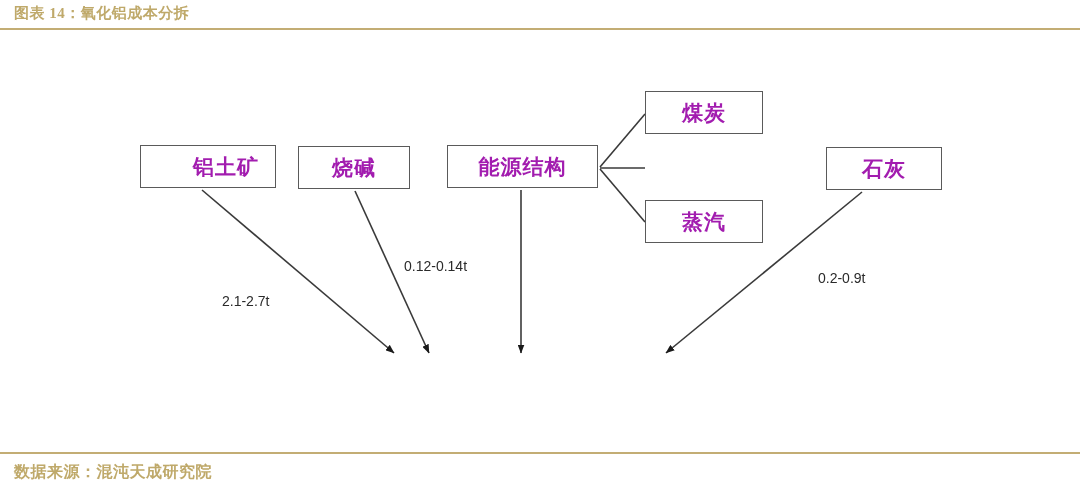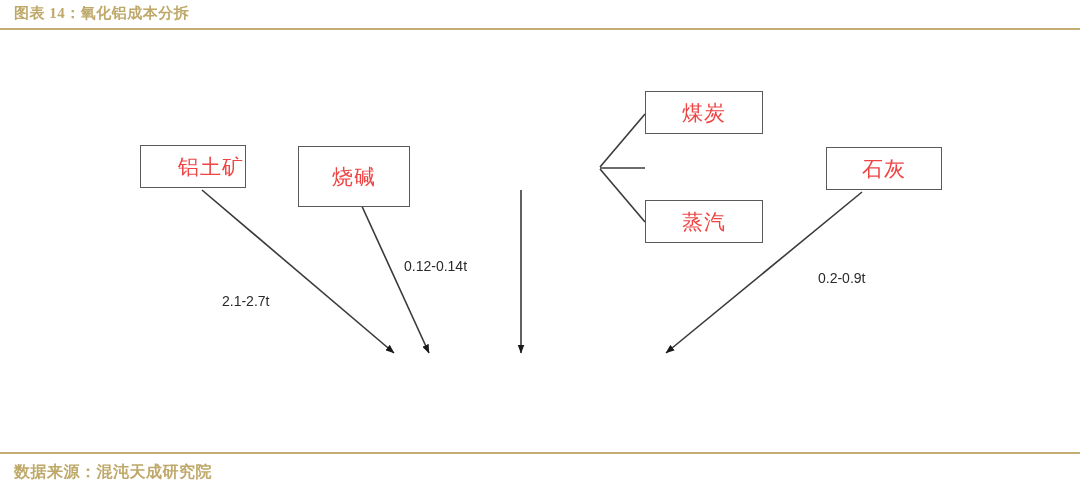--- a/index.html
+++ b/index.html
@@ -83,10 +83,11 @@
     justify-content: center;
     font-family: "Liberation Sans", "DejaVu Sans", sans-serif;
     font-size: 21px;
-    color: #ef4444;
+    color: #a21caf;
     letter-spacing: 1px;
     white-space: nowrap;
     z-index: 2;
+    font-weight: bold;
   }
   .edge-label {
     position: absolute;

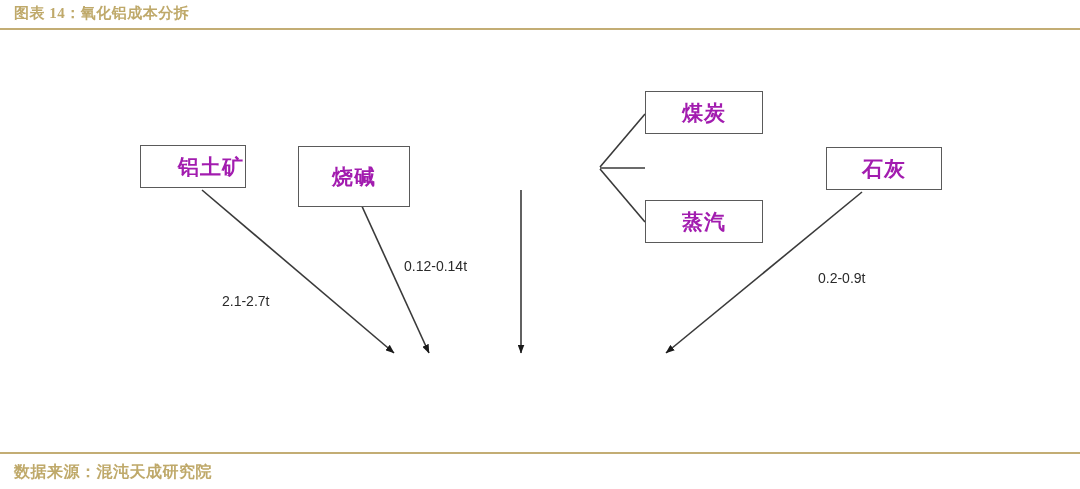--- a/index.html
+++ b/index.html
@@ -130,7 +130,7 @@
       <line x1="600" y1="139" x2="645" y2="192" stroke="#3a3a3a" stroke-width="1.6"></line>
     </svg>
 
-    <div class="node" style="left:140px; top:115px; width:106px; height:43px;padding-left:36px;">
+    <div class="node" style="left:140px; top:115px; width:136px; height:43px;padding-left:36px;">
       <span>铝土矿</span>
     </div>
 

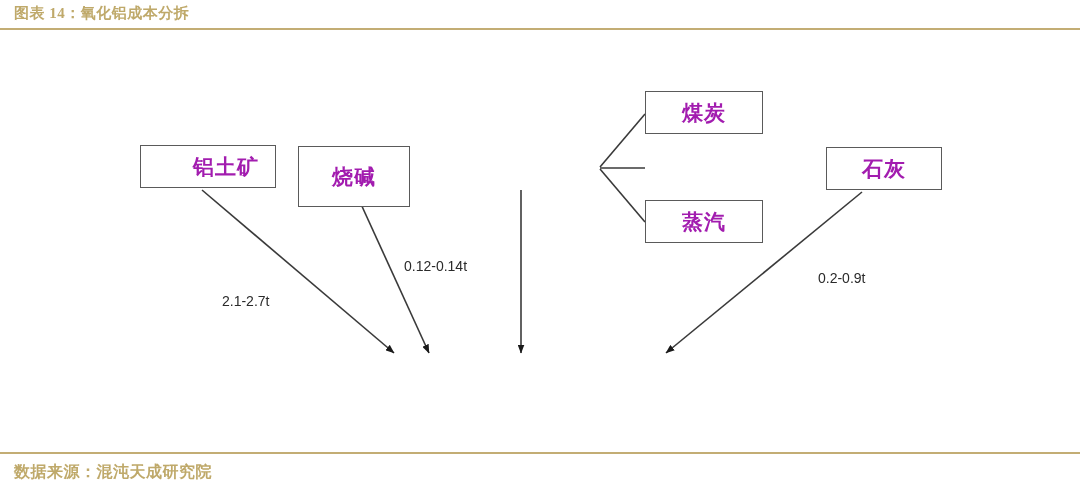--- a/index.html
+++ b/index.html
@@ -134,7 +134,7 @@
       <span>铝土矿</span>
     </div>
 
-    <div class="node" style="left:298px; top:116px; width:112px; height:61px;">
+    <div class="node" style="left:298px; top:116px; width:112px; height:43px;">
       <span>烧碱</span>
     </div>
 

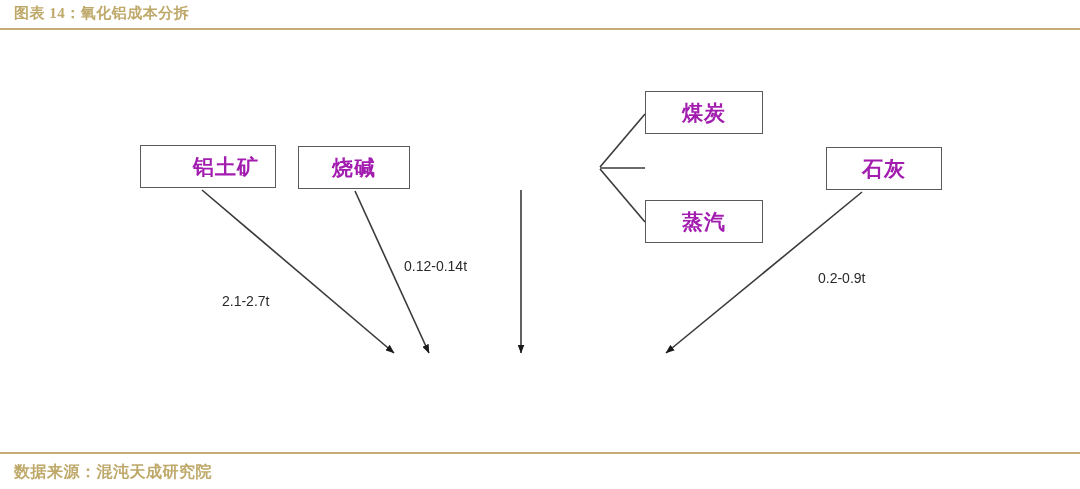--- a/index.html
+++ b/index.html
@@ -138,6 +138,9 @@
       <span>烧碱</span>
     </div>
 
+    <div class="node" style="left:447px; top:115px; width:151px; height:43px;">
+      <span>能源结构</span>
+    </div>
 
     <div class="node" style="left:645px; top:61px; width:118px; height:43px;">
       <span>煤炭</span>

